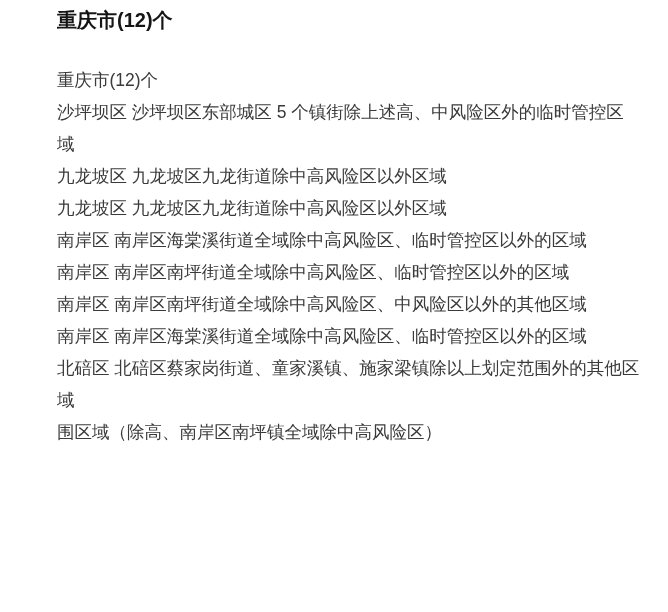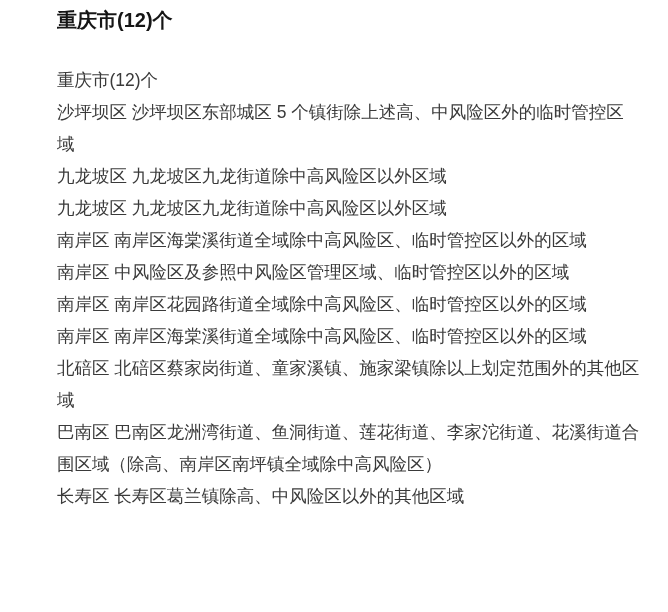--- a/index.html
+++ b/index.html
@@ -39,7 +39,7 @@
       <div class="doc-line">九龙坡区 九龙坡区九龙街道除中高风险区以外区域</div>
       <div class="doc-line">九龙坡区 九龙坡区九龙街道除中高风险区以外区域</div>
       <div class="doc-line">南岸区 南岸区海棠溪街道全域除中高风险区、临时管控区以外的区域</div>
-      <div class="doc-line">南岸区 中风险区及参照中风险区管理区域、临时管控区以外的区域</div>
+      <div class="doc-line">南岸区 南岸区南坪街道全域除中高风险区、临时管控区以外的区域</div>
       <div class="doc-line">南岸区 南岸区花园路街道全域除中高风险区、临时管控区以外的区域</div>
       <div class="doc-line">南岸区 南岸区海棠溪街道全域除中高风险区、临时管控区以外的区域</div>
       <div class="doc-line">北碚区 北碚区蔡家岗街道、童家溪镇、施家梁镇除以上划定范围外的其他区</div>

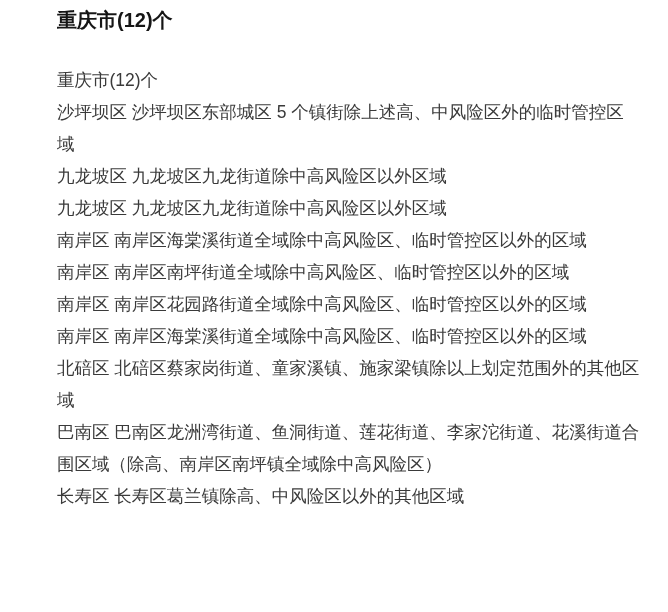--- a/index.html
+++ b/index.html
@@ -40,7 +40,7 @@
       <div class="doc-line">九龙坡区 九龙坡区九龙街道除中高风险区以外区域</div>
       <div class="doc-line">南岸区 南岸区海棠溪街道全域除中高风险区、临时管控区以外的区域</div>
       <div class="doc-line">南岸区 南岸区南坪街道全域除中高风险区、临时管控区以外的区域</div>
-      <div class="doc-line">南岸区 南岸区花园路街道全域除中高风险区、临时管控区以外的区域</div>
+      <div class="doc-line">南岸区 南岸区南坪街道全域除中高风险区、中风险区以外的其他区域</div>
       <div class="doc-line">南岸区 南岸区海棠溪街道全域除中高风险区、临时管控区以外的区域</div>
       <div class="doc-line">北碚区 北碚区蔡家岗街道、童家溪镇、施家梁镇除以上划定范围外的其他区</div>
       <div class="doc-line">域</div>

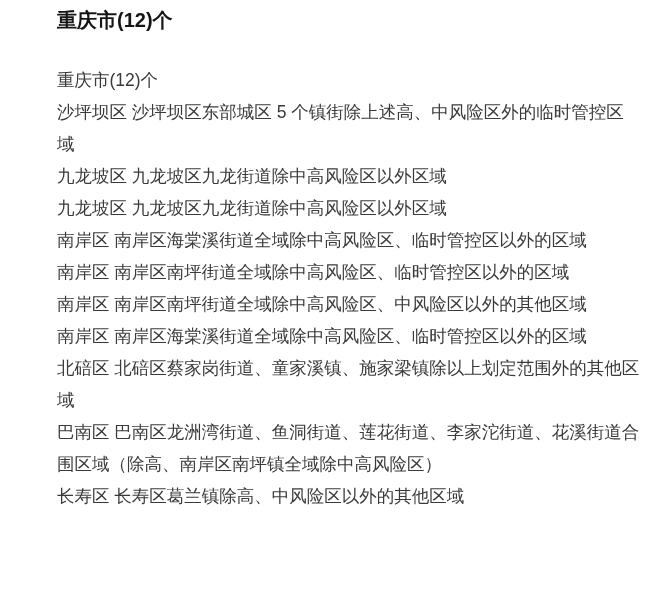--- a/index.html
+++ b/index.html
@@ -44,7 +44,6 @@
       <div class="doc-line">南岸区 南岸区海棠溪街道全域除中高风险区、临时管控区以外的区域</div>
       <div class="doc-line">北碚区 北碚区蔡家岗街道、童家溪镇、施家梁镇除以上划定范围外的其他区</div>
       <div class="doc-line">域</div>
-      <div class="doc-line">巴南区 巴南区龙洲湾街道、鱼洞街道、莲花街道、李家沱街道、花溪街道合</div>
       <div class="doc-line">围区域（除高、南岸区南坪镇全域除中高风险区）</div>
       <div class="doc-line">长寿区 长寿区葛兰镇除高、中风险区以外的其他区域</div>
     </div>

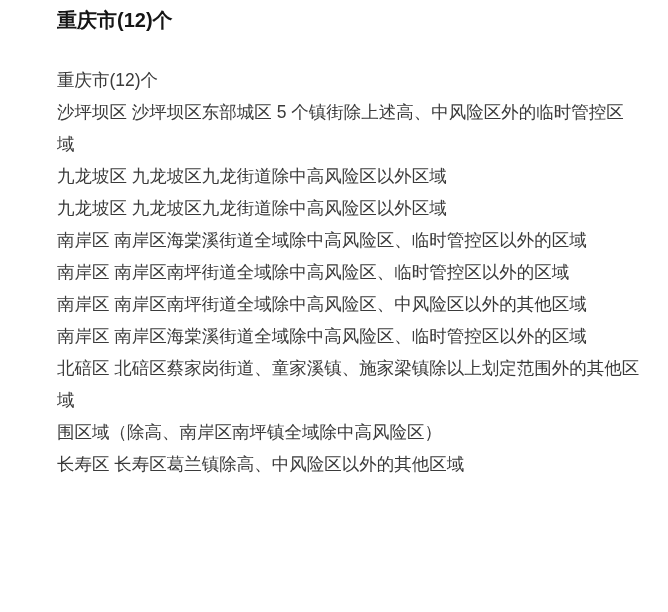--- a/index.html
+++ b/index.html
@@ -45,7 +45,6 @@
       <div class="doc-line">北碚区 北碚区蔡家岗街道、童家溪镇、施家梁镇除以上划定范围外的其他区</div>
       <div class="doc-line">域</div>
       <div class="doc-line">围区域（除高、南岸区南坪镇全域除中高风险区）</div>
-      <div class="doc-line">长寿区 长寿区葛兰镇除高、中风险区以外的其他区域</div>
     </div>
 </div>
 

